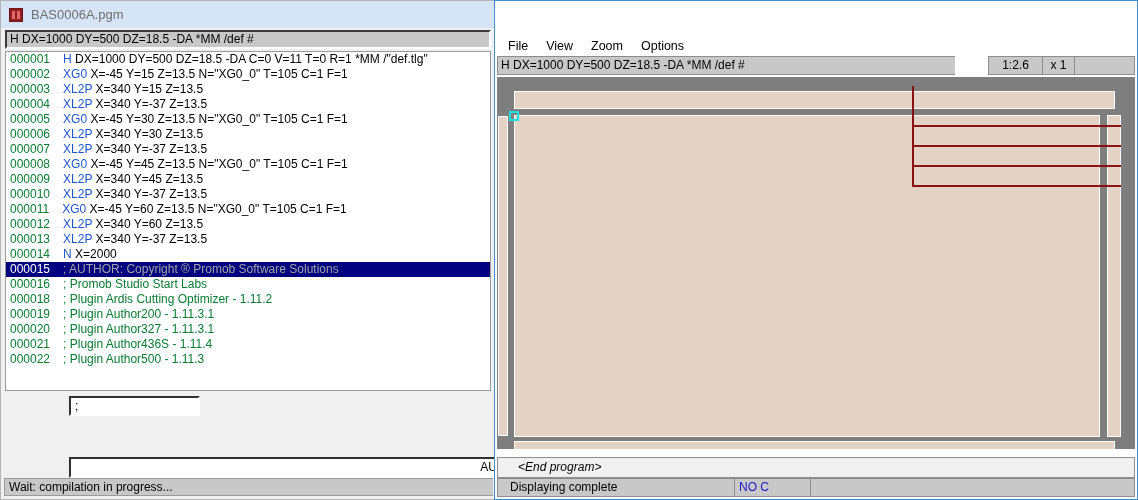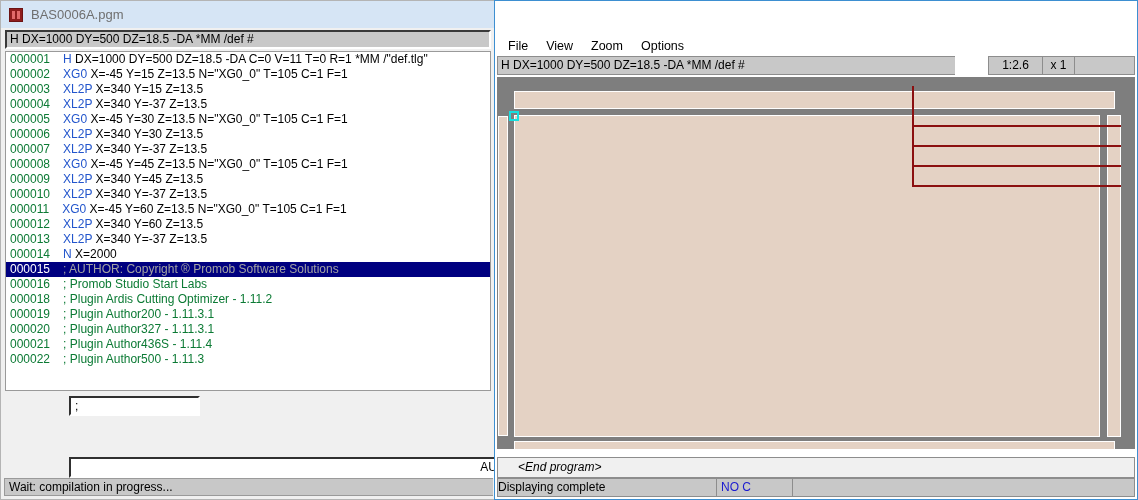--- a/index.html
+++ b/index.html
@@ -211,8 +211,8 @@
     display:flex;box-sizing:border-box;
   }
   #sb-status{
-    width:220px;background:#c8c8c8;border:1px solid #8d8d8d;box-sizing:border-box;
-    font-size:12px;color:#000;line-height:16px;padding-left:0;
+    width:238px;background:#c8c8c8;border:1px solid #8d8d8d;box-sizing:border-box;
+    font-size:12px;color:#000;line-height:16px;padding-left:12px;
     white-space:nowrap;overflow:hidden;
   }
   #sb-noc{

